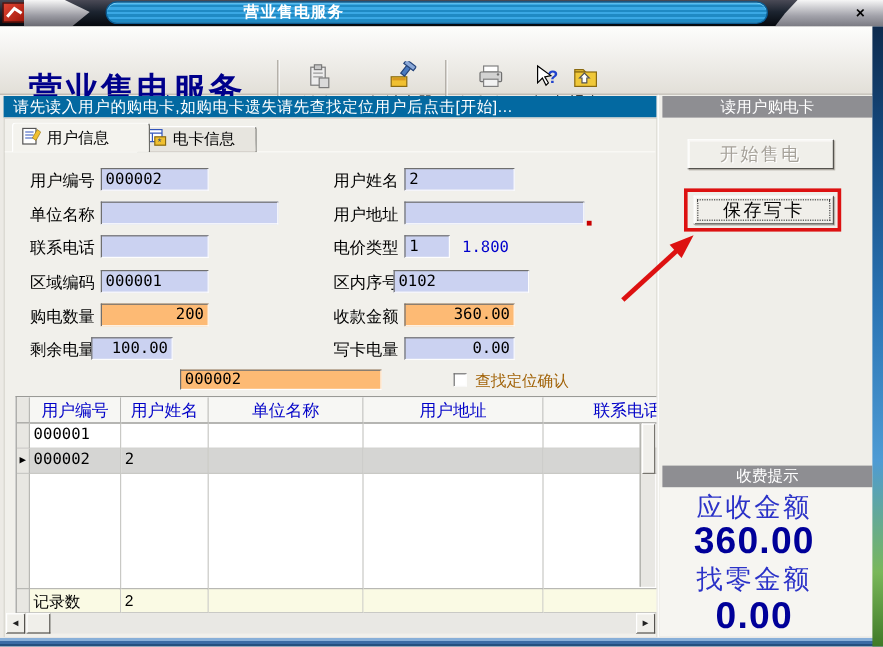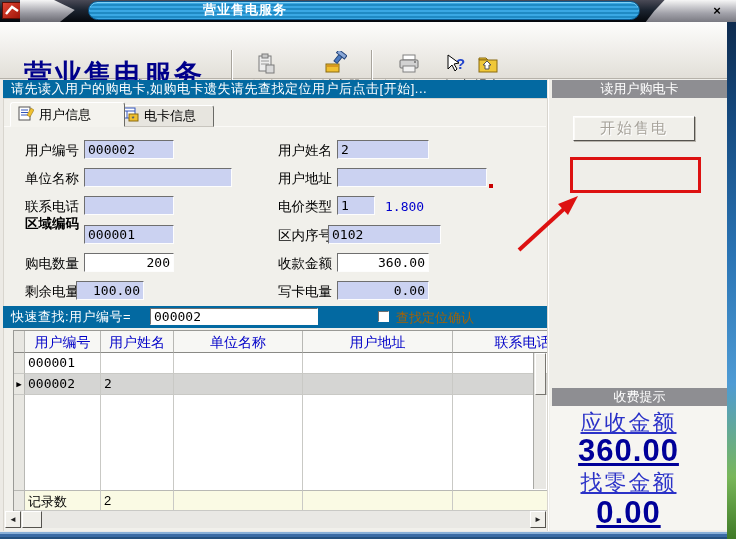--- a/index.html
+++ b/index.html
@@ -336,6 +336,7 @@
   <div class="abs rpanel"></div>
   <div class="abs btn3d disabled btn-start">开始售电</div>
   <div class="abs graybar rphead">读用户购电卡</div>
+  <div class="abs btn3d btn-save">保存写卡</div>
 
   <div class="abs chargebody"></div>
   <div class="abs graybar chead">收费提示</div>

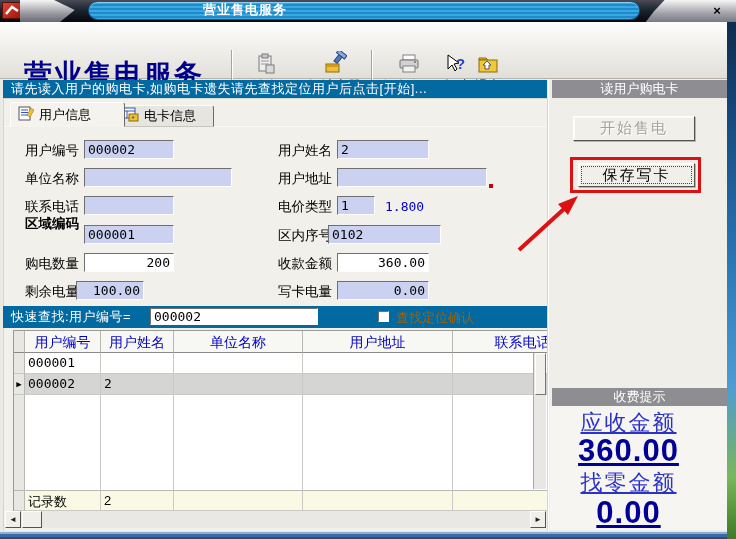--- a/index.html
+++ b/index.html
@@ -258,7 +258,7 @@
   <input class="abs inp" style="left: 337px; top: 196px; width: 38px;" value="1">
   <div class="abs rate" style="left:385px; top:199px;">1.800</div>
 
-  <div class="abs flabel" style="left:25px; top:215px;font-weight:bold;">区域编码</div>
+  <div class="abs flabel" style="left:25px; top:227px;">区域编码</div>
   <input class="abs inp" style="left: 84px; top: 225px; width: 90px;" value="000001">
   <div class="abs flabel" style="left:278px; top:227px;">区内序号</div>
   <input class="abs inp" style="left: 328px; top: 225px; width: 113px;" value="0102">

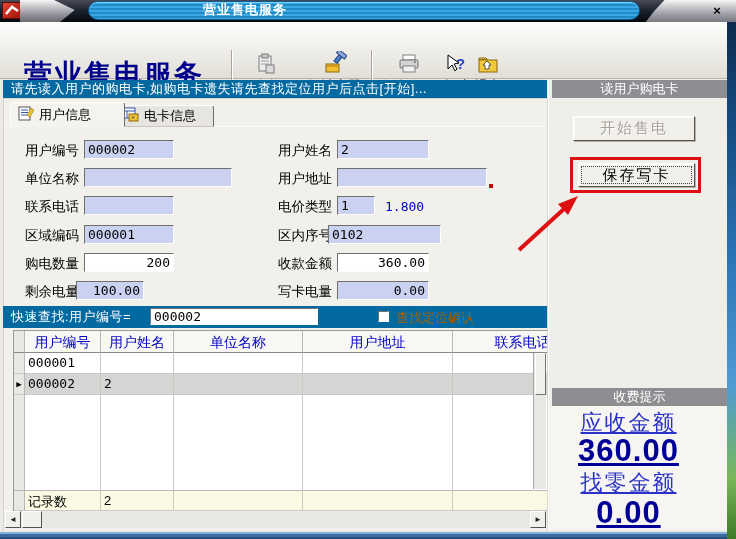--- a/index.html
+++ b/index.html
@@ -60,7 +60,7 @@
   .flabel { font-size:13.5px; color:#000; white-space:nowrap; }
   .inp { height:19px; background:#CBD2F1; border:1px solid; border-color:#6F6F6F #FDFDFD #FDFDFD #6F6F6F;
     font:13px "DejaVu Sans Mono",monospace; color:#000; padding:0 3px; outline:none; }
-  .inp.white { background:#ffffff; }
+  .inp.white { background:#fdba74; }
   .inp.right { text-align:right; }
   .rate { color:#0000CC; font:13px "DejaVu Sans Mono",monospace; }
   .reddot { left:489px; top:184px; width:4px; height:4px; background:#C80000; }

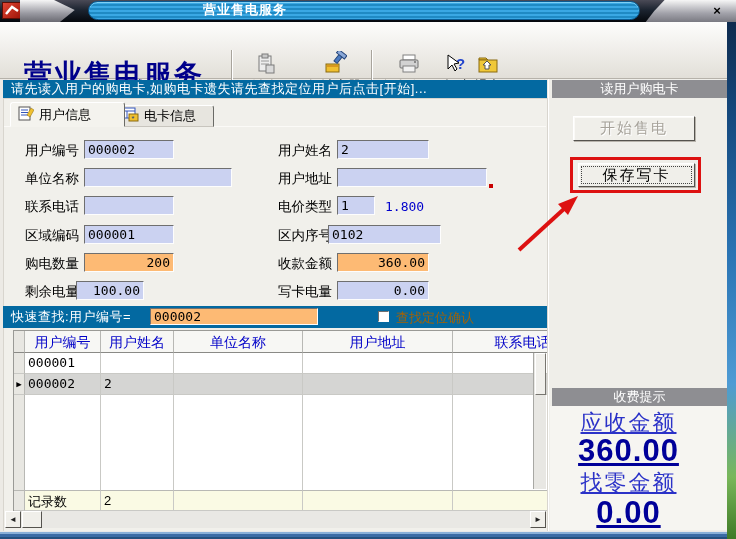--- a/index.html
+++ b/index.html
@@ -273,9 +273,6 @@
   <div class="abs flabel" style="left:278px; top:283px;">写卡电量</div>
   <input class="abs inp right" style="left: 337px; top: 281px; width: 92px;" value="0.00">
 
-  <div class="abs graybar searchbar">
-    <span>快速查找:用户编号=</span>
-  </div>
   <input class="abs inp white searchinp" value="000002" style="">
   <div class="abs checkbox"></div>
   <div class="abs chklabel">查找定位确认</div>

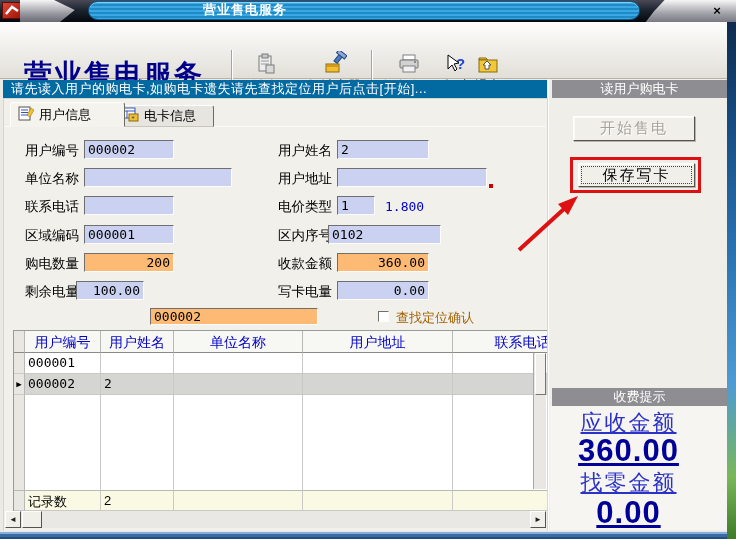--- a/index.html
+++ b/index.html
@@ -112,7 +112,7 @@
   .btn-cancel { left:575px; top:212px; width:120px; height:25px; }
 
   
-  .ctext { left:550px; width:157px; text-align:center;text-decoration:underline; }
+  .ctext { left:550px; width:157px; text-align:center; }
   .clabel { font-size:22px; color:#2B32C8; letter-spacing:2px; }
   .cvalue { font-size:31px; font-weight:bold; color:#000099; letter-spacing:1px; }
   .recvlabel { top:408px; } .recvvalue { top:433px; } .chglabel { top:468px; } .chgvalue { top:495px; }

